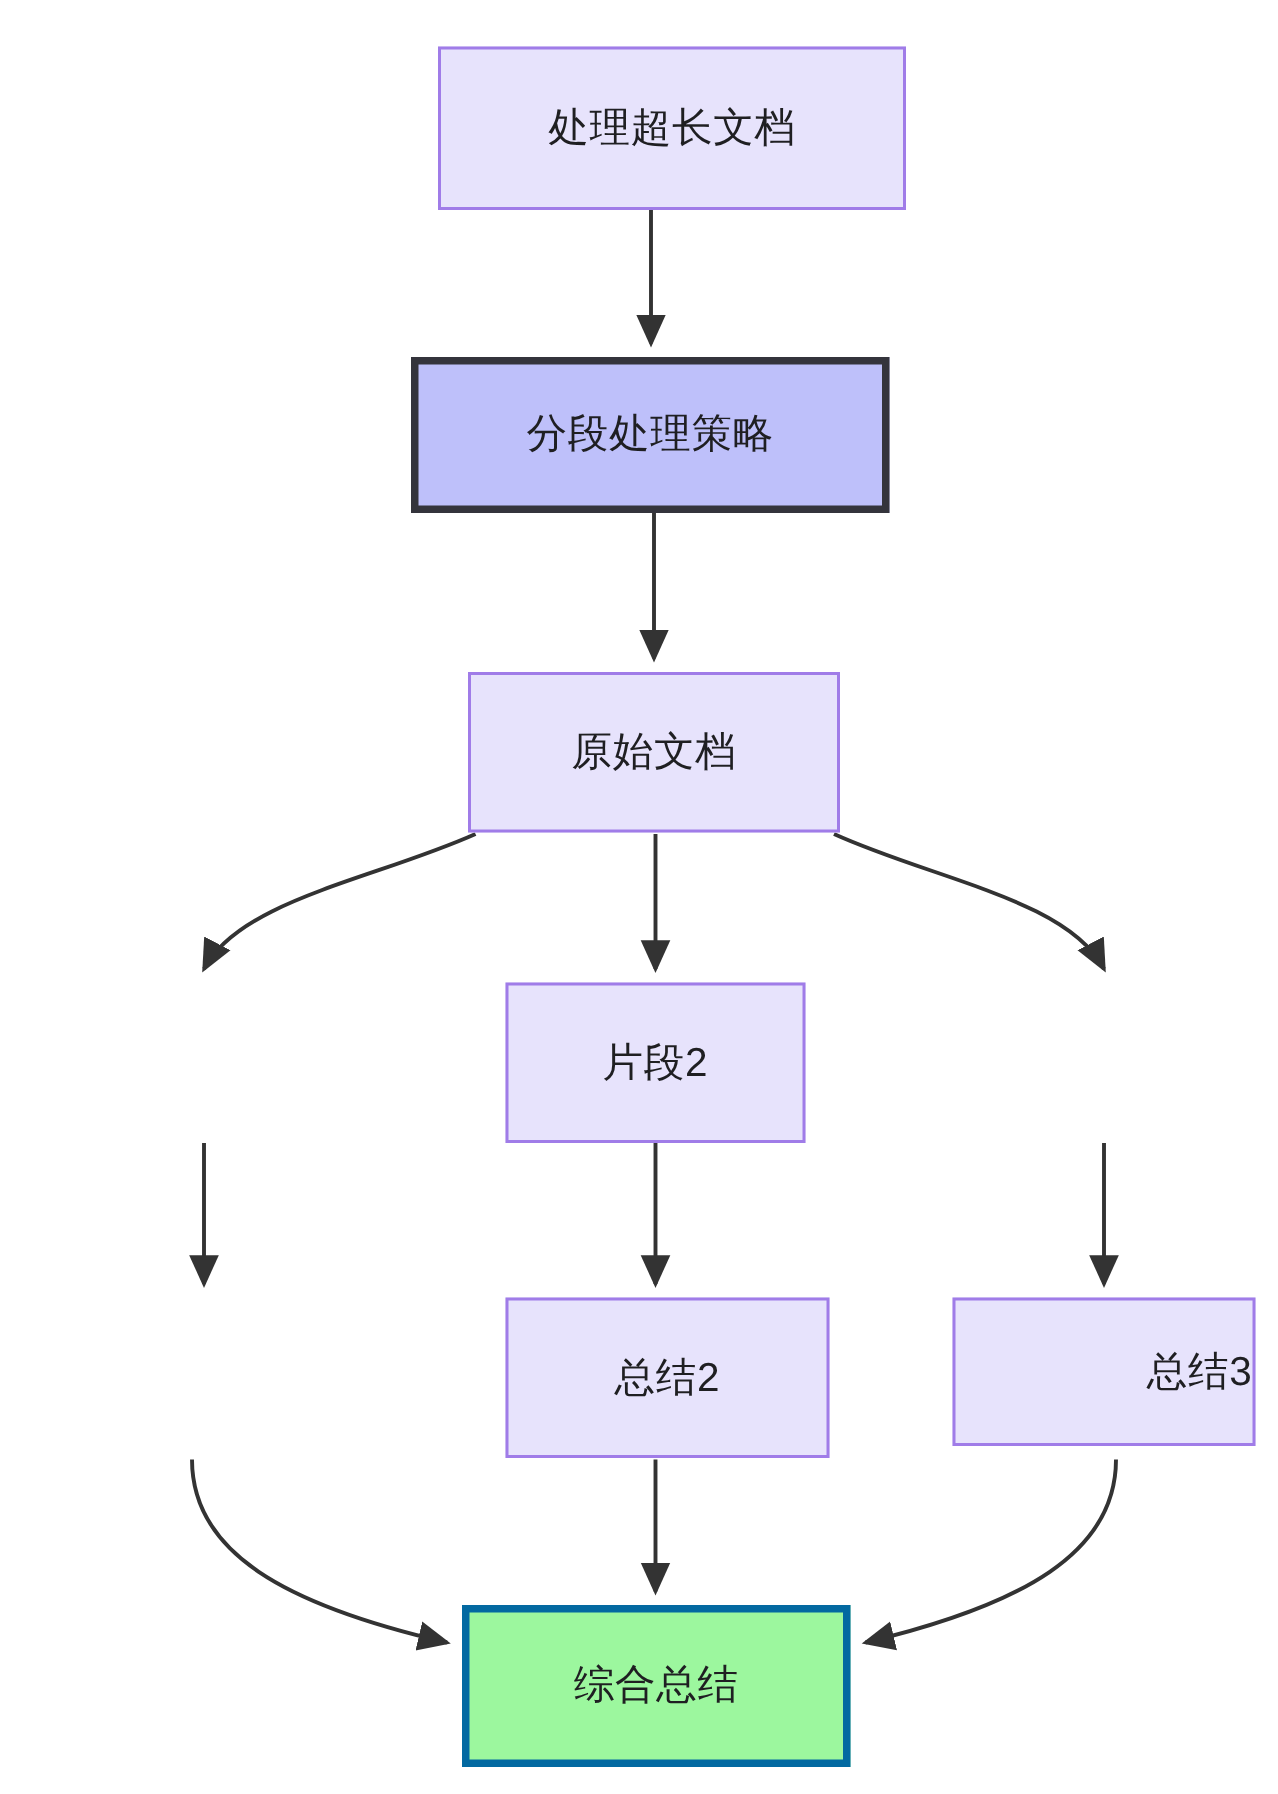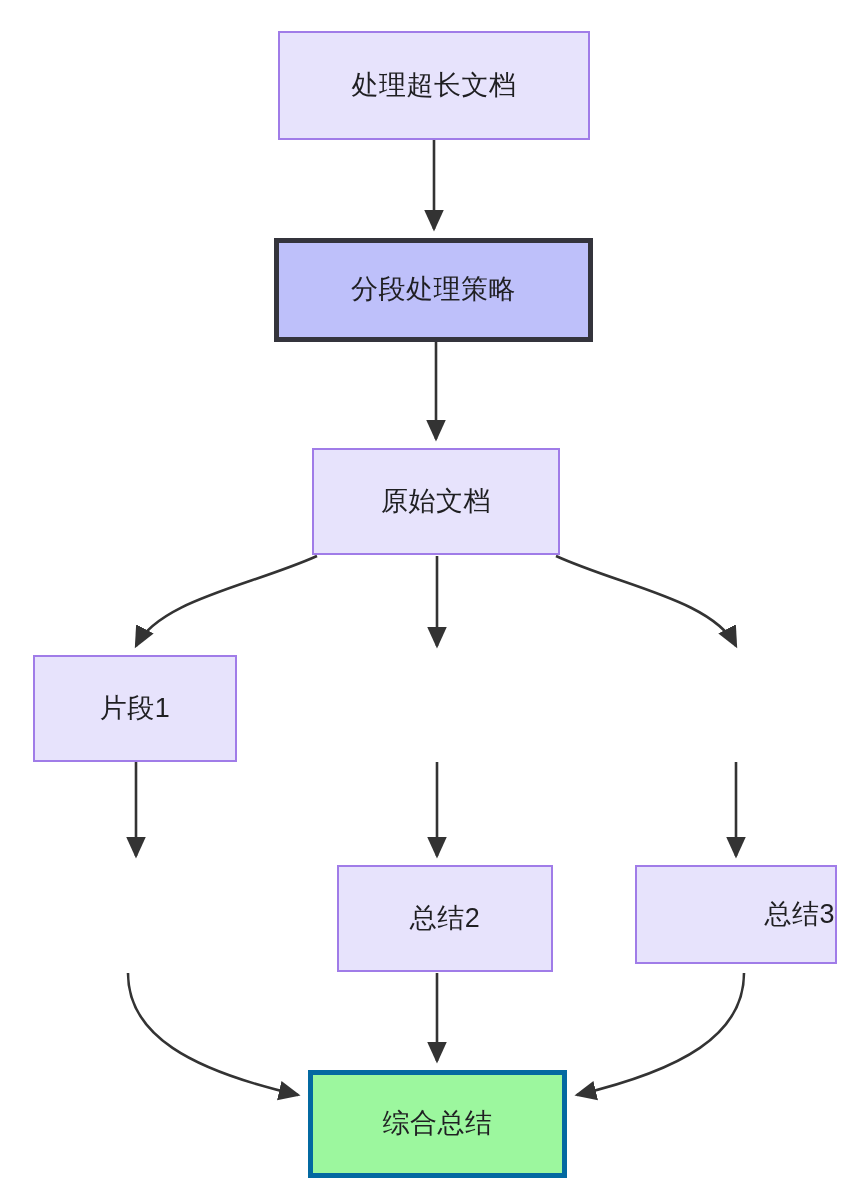--- a/index.html
+++ b/index.html
@@ -94,7 +94,7 @@
     <path d="M744,973 C744,1035 682,1070 577,1095" fill="none" stroke="#333333" stroke-width="2.6" marker-end="url(#arrowhead)"></path>
   </svg>
 
-  <div class="node plain" style="left:278px; top:31px; width:312px; height:109px;">
+  <div class="node plain" style="left:292px; top:31px; width:312px; height:109px;">
     <span class="node-label">处理超长文档</span>
   </div>
 

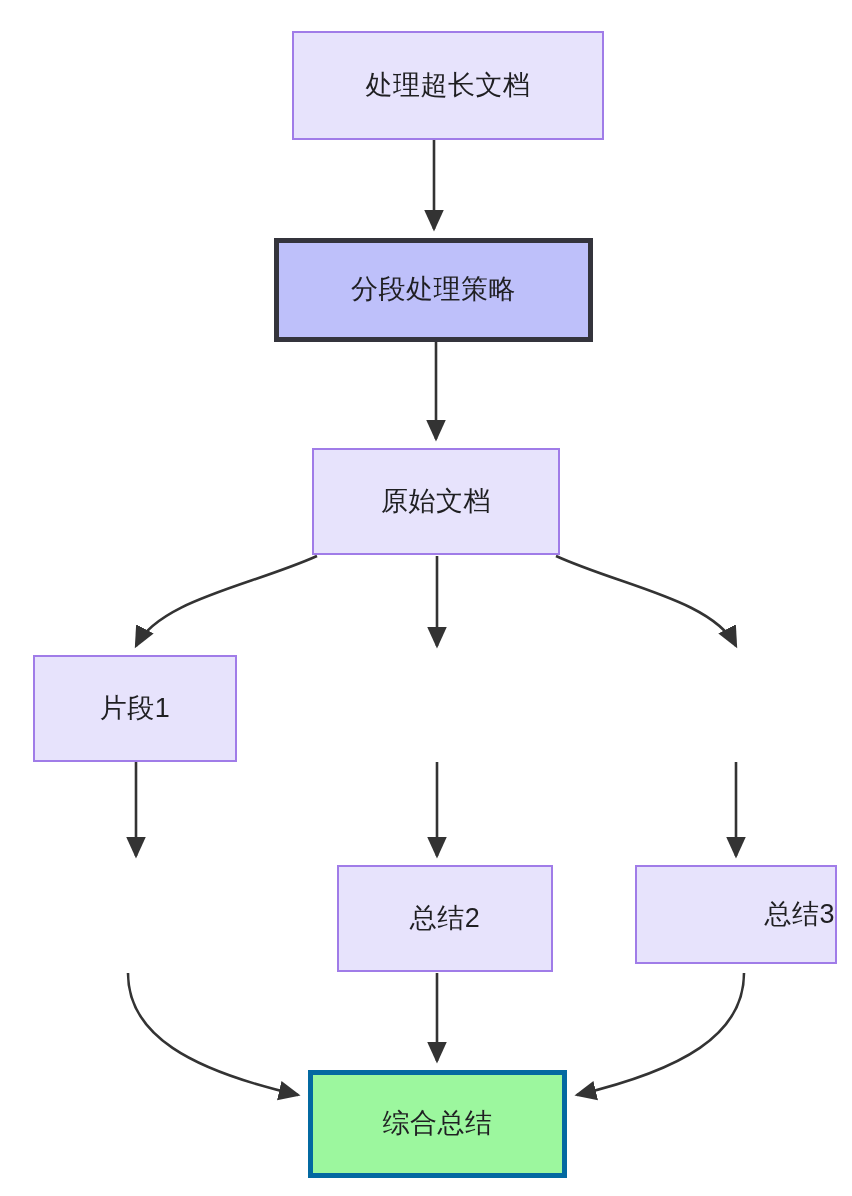--- a/index.html
+++ b/index.html
@@ -106,9 +106,6 @@
     <span class="node-label">分段处理策略</span>
   </div>
 
-  <div class="node plain" style="left:33px; top:655px; width:204px; height:107px;">
-    <span class="node-label">片段1</span>
-  </div>
 
 
 

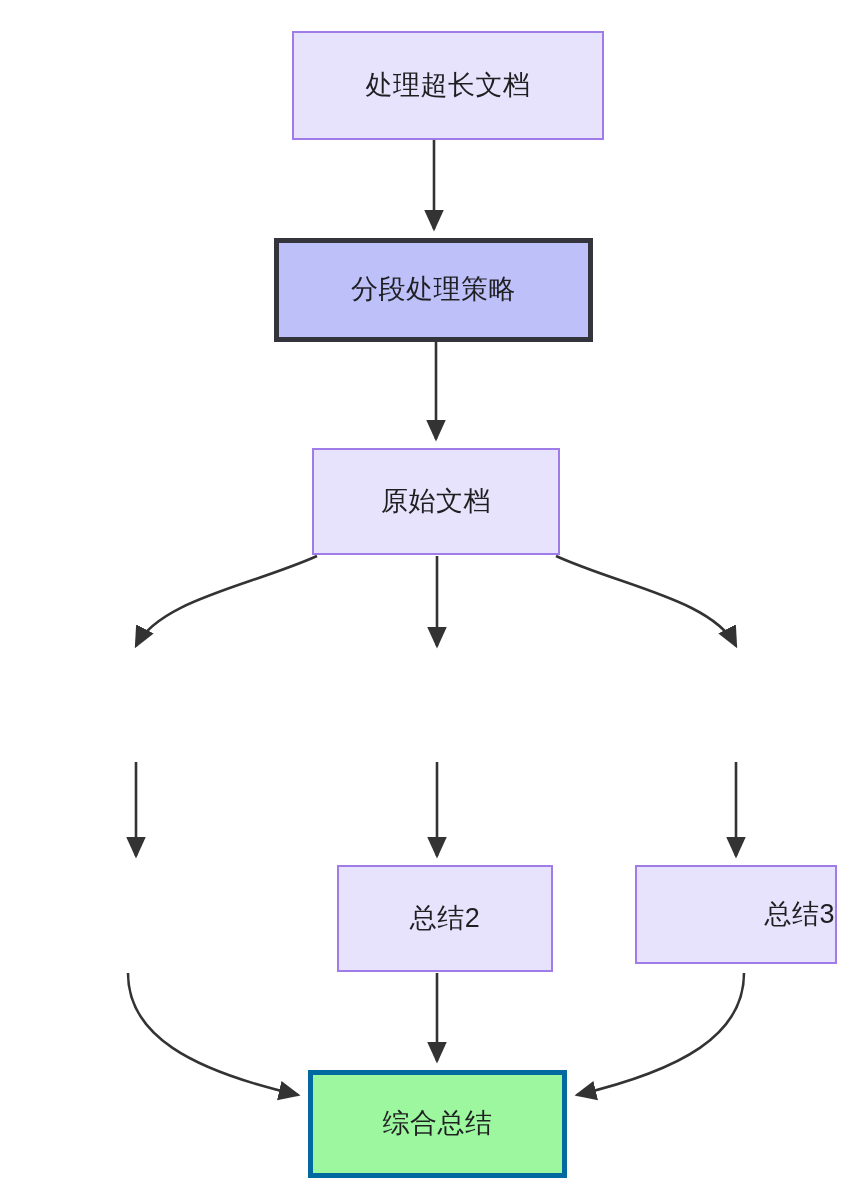--- a/index.html
+++ b/index.html
@@ -107,6 +107,9 @@
   </div>
 
 
+  <div class="node plain" style="left:337px; top:655px; width:200px; height:107px;">
+    <span class="node-label">片段2</span>
+  </div>
 
 
 

